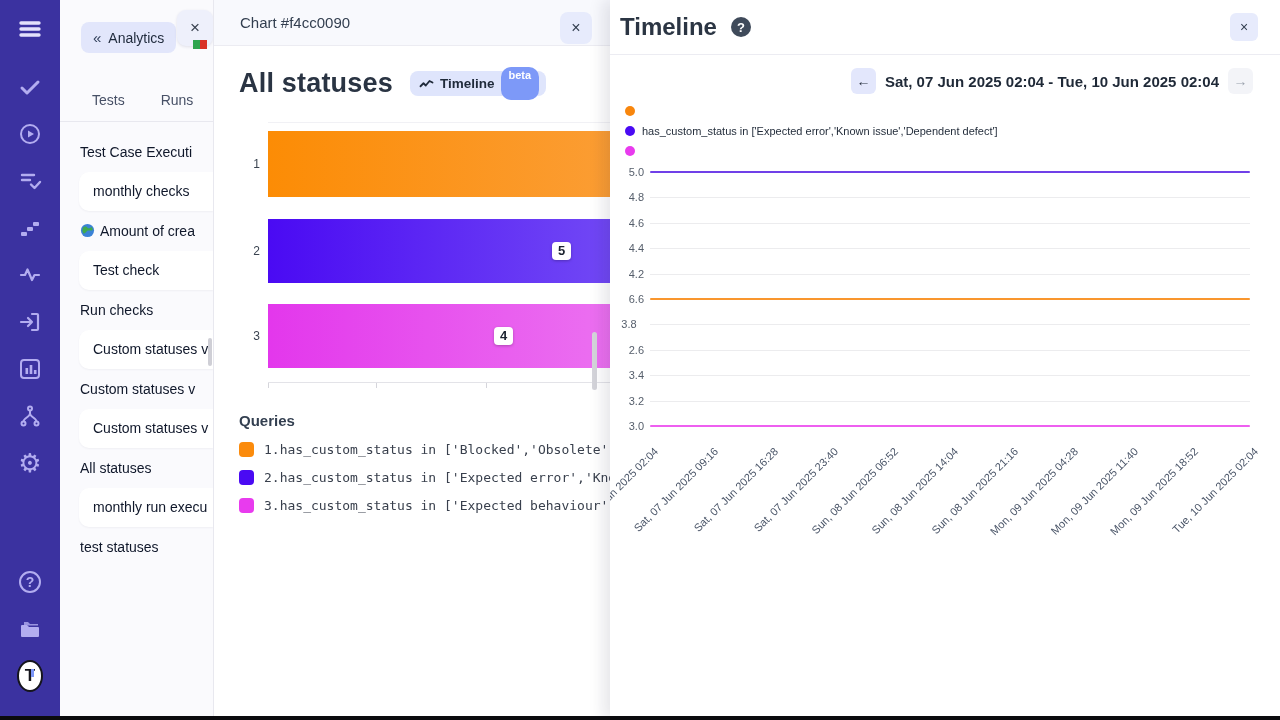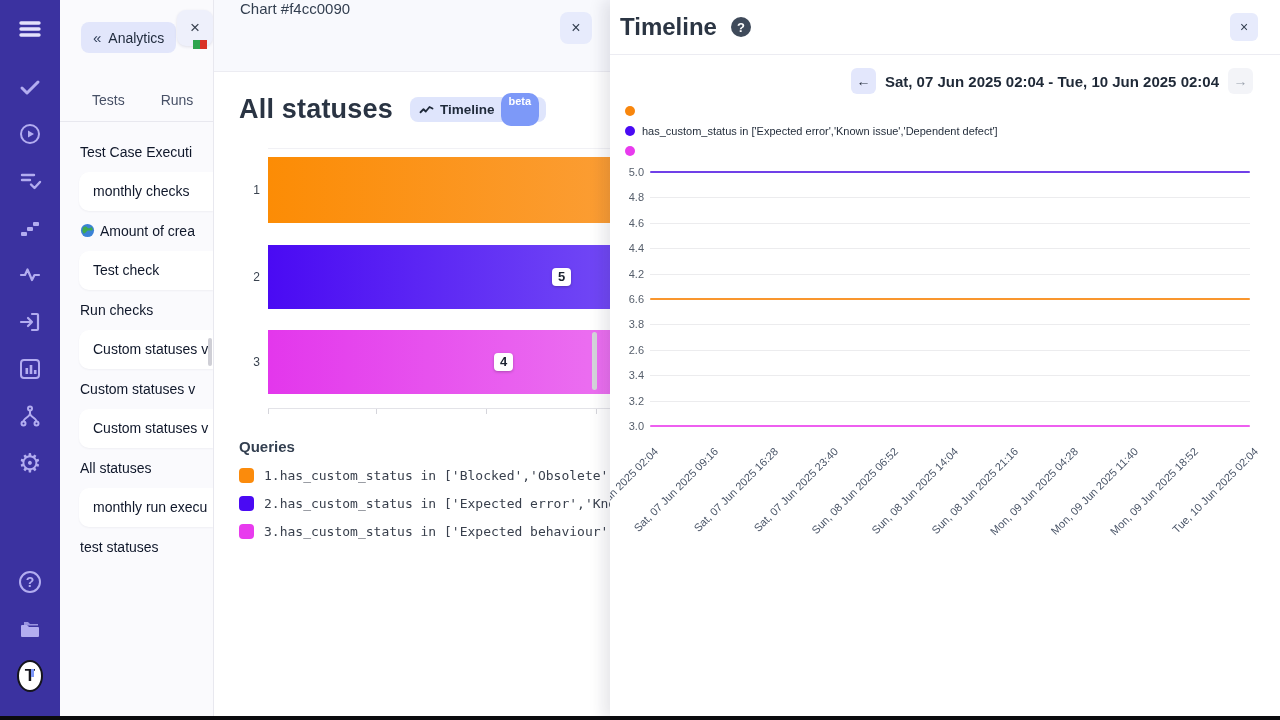--- a/index.html
+++ b/index.html
@@ -50,8 +50,8 @@
 
   
   .chart-panel { position:absolute; left:214px; top:0; bottom:0; width:396px; background:#fff; overflow:hidden; }
-  .cp-head { height:72px; background:#f8f9fd; border-bottom:1px solid #ececf2; position:relative;
-    display:flex; padding-left:26px; }
+  .cp-head { height:46px; background:#f8f9fd; border-bottom:1px solid #ececf2; position:relative;
+    display:flex; align-items:center; padding-left:26px; }
   .cp-title { font-size:15px; color:#333f50; }
   .cp-close { position:absolute; left:346px; top:12px; width:32px; height:32px; background:#e7ebfc;
     border-radius:8px; display:flex; align-items:center; justify-content:center; font-size:16px;

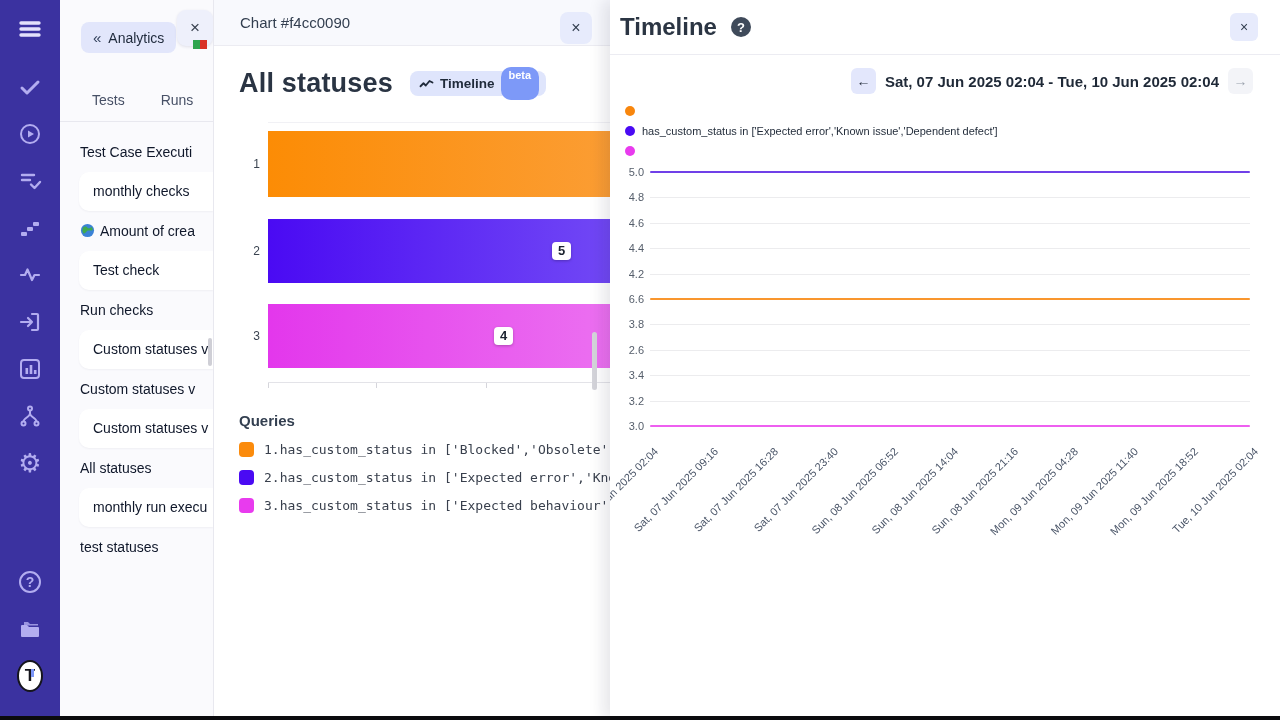--- a/index.html
+++ b/index.html
@@ -348,7 +348,7 @@
         <div class="gline" style="top: 127px;"></div>
         <span class="ytick" style="top: 121px; right: 606px;">6.6</span>
         <div class="gline" style="top: 152.4px;"></div>
-        <span class="ytick" style="top: 146.4px; right: 606px;">3.8</span>
+        <span class="ytick" style="top: 146.4px; right: 606px; text-align: center;">3.8</span>
         <div class="gline" style="top: 177.8px;"></div>
         <span class="ytick" style="top: 171.8px; right: 606px;">2.6</span>
         <div class="gline" style="top: 203.2px;"></div>

